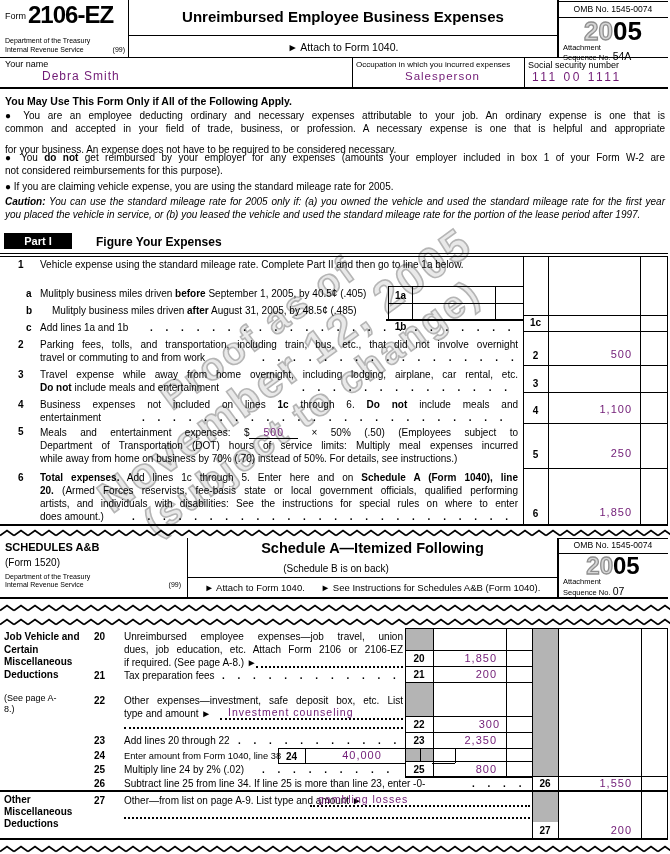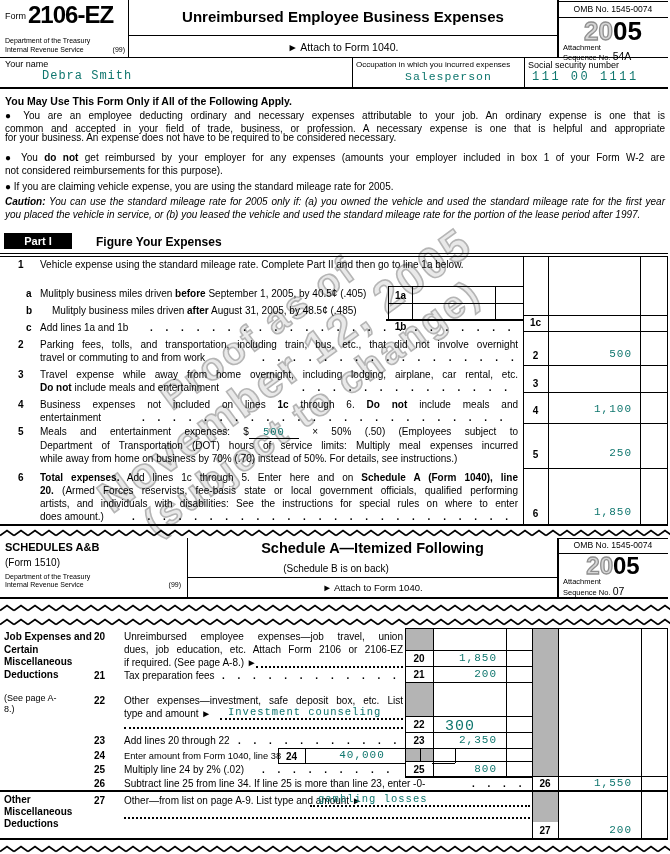--- a/index.html
+++ b/index.html
@@ -13,7 +13,7 @@
   .ctr{text-align:center;}
   .rt{text-align:right;}
   .just{text-align:justify;text-align-last:justify;}
-  .hand{color:#0f766e;font-family:Liberation Mono, monospace;letter-spacing:1px;}
+  .hand{color:#701a75;font-family:Liberation Sans, sans-serif;letter-spacing:1px;}
   .leader{position:absolute;overflow:hidden;white-space:nowrap;font-weight:bold;
           font-size:10px;letter-spacing:5px;height:12px;line-height:12px;}
   .dotl{position:absolute;border-bottom:2px dotted #000;}

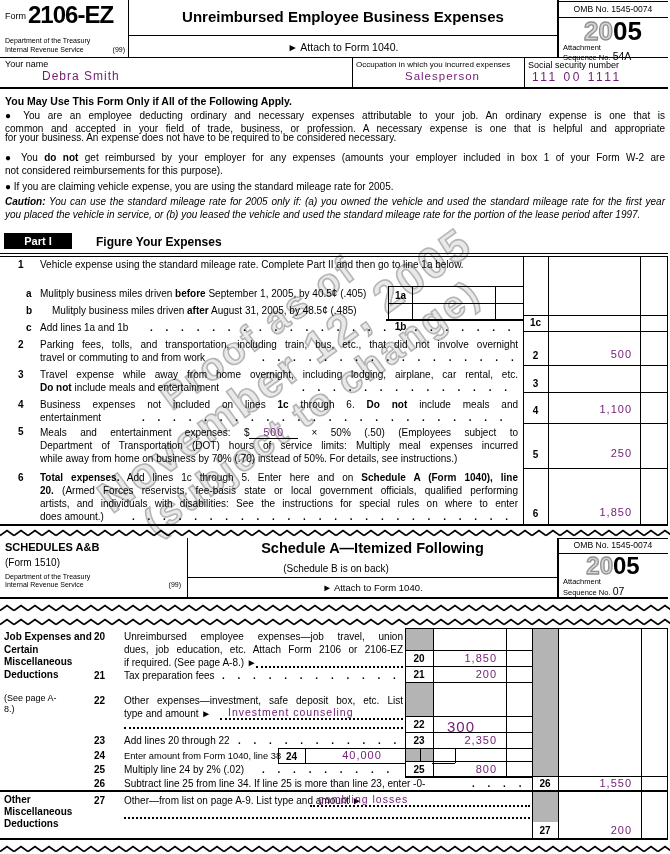--- a/index.html
+++ b/index.html
@@ -81,7 +81,7 @@
     <div class="a b" style="left:5px;top:95px;font-size:10.5px">You May Use This Form Only if All of the Following Apply.</div>
     <div class="a t just" style="left:5px;top:110px;width:660px">● You are an employee deducting ordinary and necessary expenses attributable to your job. An ordinary expense is one that is</div>
     <div class="a t just" style="left:5px;top:123px;width:660px">common and accepted in your field of trade, business, or profession. A necessary expense is one that is helpful and appropriate</div>
-    <div class="a t" style="left:5px;top:132px;width:660px">for your business. An expense does not have to be required to be considered necessary.</div>
+    <div class="a t" style="left:5px;top:144px;width:660px">for your business. An expense does not have to be required to be considered necessary.</div>
     <div class="a t just" style="left:5px;top:152px;width:660px"><span>● You </span><span class="b">do not</span><span> get reimbursed by your employer for any expenses (amounts your employer included in box 1 of your Form W-2 are</span></div>
     <div class="a t" style="left:5px;top:165px;width:660px">not considered reimbursements for this purpose).</div>
     <div class="a t" style="left:5px;top:181px;width:660px">● If you are claiming vehicle expense, you are using the standard mileage rate for 2005.</div>

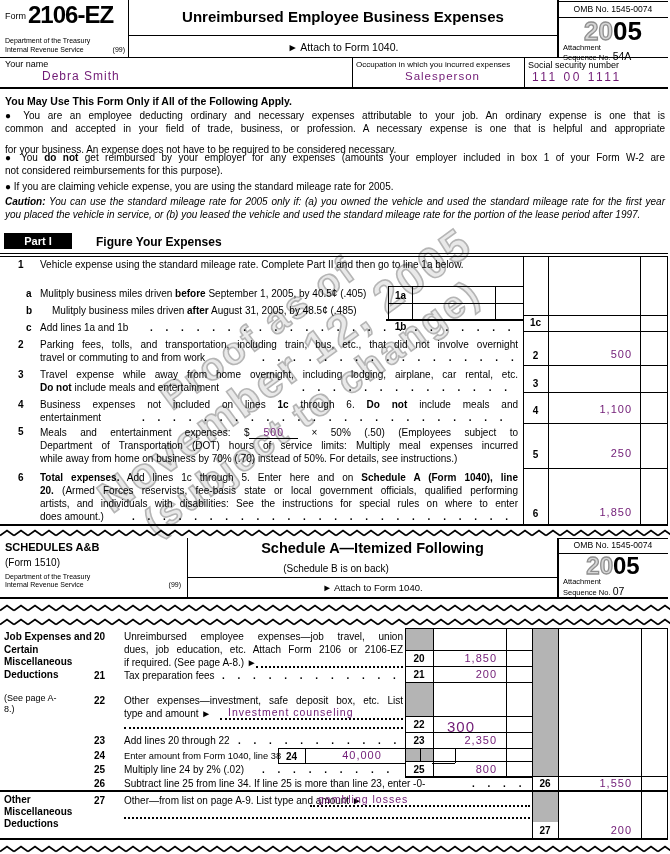--- a/index.html
+++ b/index.html
@@ -188,7 +188,7 @@
     <div class="vl" style="left:557px;top:538px;height:59px;width:2px"></div>
     <div class="hl" style="left:558px;top:538px;width:110px"></div>
     <div class="a b" style="left:5px;top:541px;font-size:11px">SCHEDULES A&amp;B</div>
-    <div class="a" style="left:5px;top:557px;font-size:10px">(Form 1510)</div>
+    <div class="a" style="left:5px;top:557px;font-size:10px">(Form 1520)</div>
     <div class="a" style="left:5px;top:573px;font-size:7px">Department of the Treasury</div>
     <div class="a" style="left:5px;top:581px;font-size:7px;width:176px;display:flex;justify-content:space-between">
         <span>Internal Revenue Service</span>

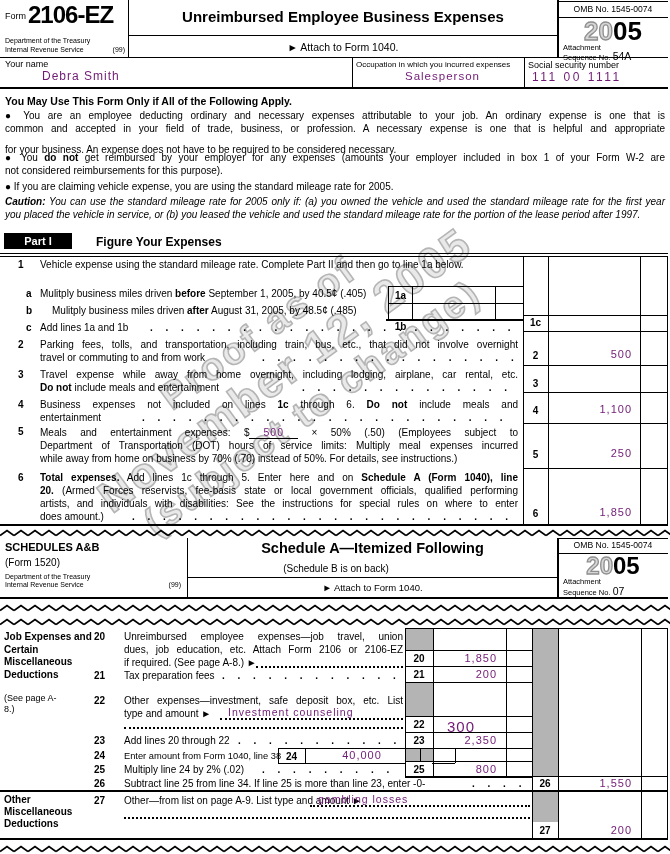--- a/index.html
+++ b/index.html
@@ -199,6 +199,7 @@
     <div class="hl" style="left:187px;top:577px;width:371px"></div>
     <div class="a" style="left:187px;top:582px;width:371px;font-size:9.5px;display:flex;justify-content:center;gap:16px">
         <span>► Attach to Form 1040.</span>
+        <span>► See Instructions for Schedules A&amp;B (Form 1040).</span>
       </div>
     <div class="a ctr" style="left:560px;top:540px;width:106px;font-size:8.6px">OMB No. 1545-0074</div>
     <div class="hl" style="left:558px;top:553px;width:110px"></div>

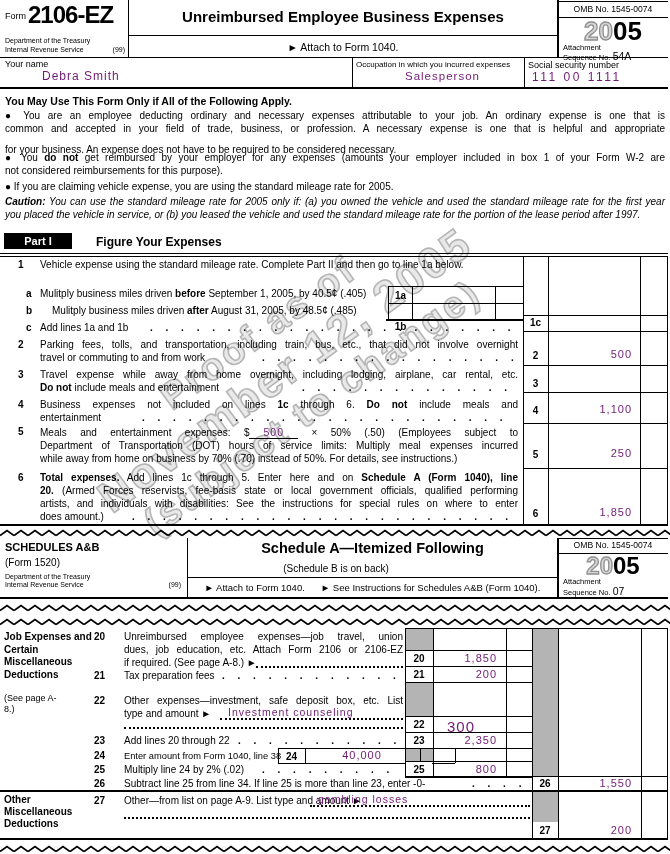--- a/index.html
+++ b/index.html
@@ -252,7 +252,7 @@
   </div>
 
   <div>
-    <div class="a b" style="left:4px;top:631px;width:88px;font-size:10px;line-height:12.5px">Job Expenses and Certain Miscellaneous Deductions</div>
+    <div class="a b" style="left:4px;top:631px;width:88px;font-size:10px;line-height:12.5px">Job Vehicle and Certain Miscellaneous Deductions</div>
     <div class="a" style="left:4px;top:693px;width:56px;font-size:9px;line-height:11px">(See page A-8.)</div>
     <div class="a b" style="left:4px;top:794px;width:80px;font-size:10px;line-height:12px">Other Miscellaneous Deductions</div>
 

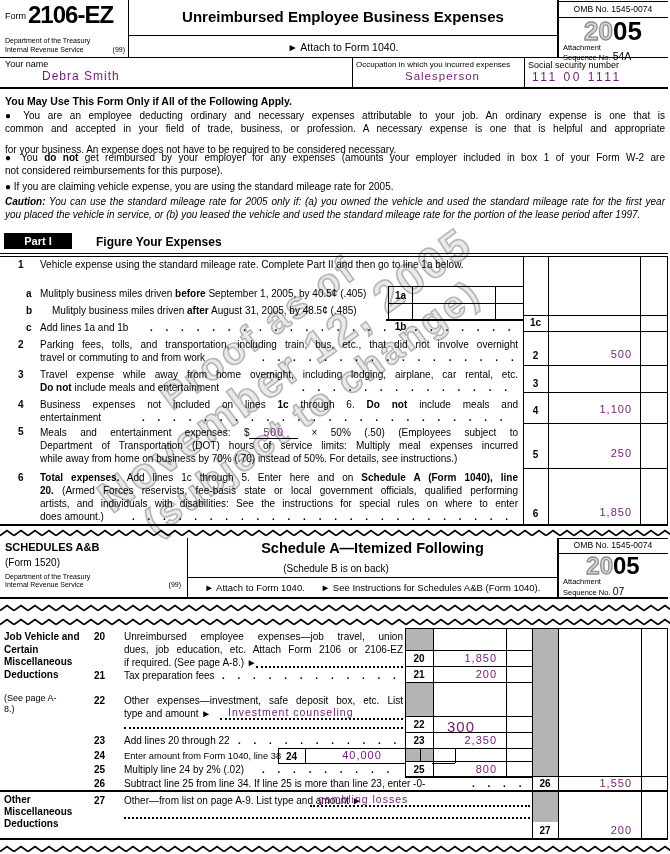--- a/index.html
+++ b/index.html
@@ -277,7 +277,7 @@
     <div class="dotl" style="left:220px;top:708px;width:183px;height:10px"></div>
     <div class="dotl" style="left:124px;top:717px;width:279px;height:10px"></div>
     <div class="numbox" style="left:406px;top:717px;width:26px;height:14px">22</div>
-    <div class="a hand rt" style="left:411px;top:718px;width:64px;font-size:15px">300</div>
+    <div class="a hand rt" style="left:436px;top:718px;width:64px;font-size:11px">300</div>
 
     <span class="a b t" style="left:94px;top:735px">23</span>
     <div class="a t" style="left:124px;top:735px">Add lines 20 through 22</div>

